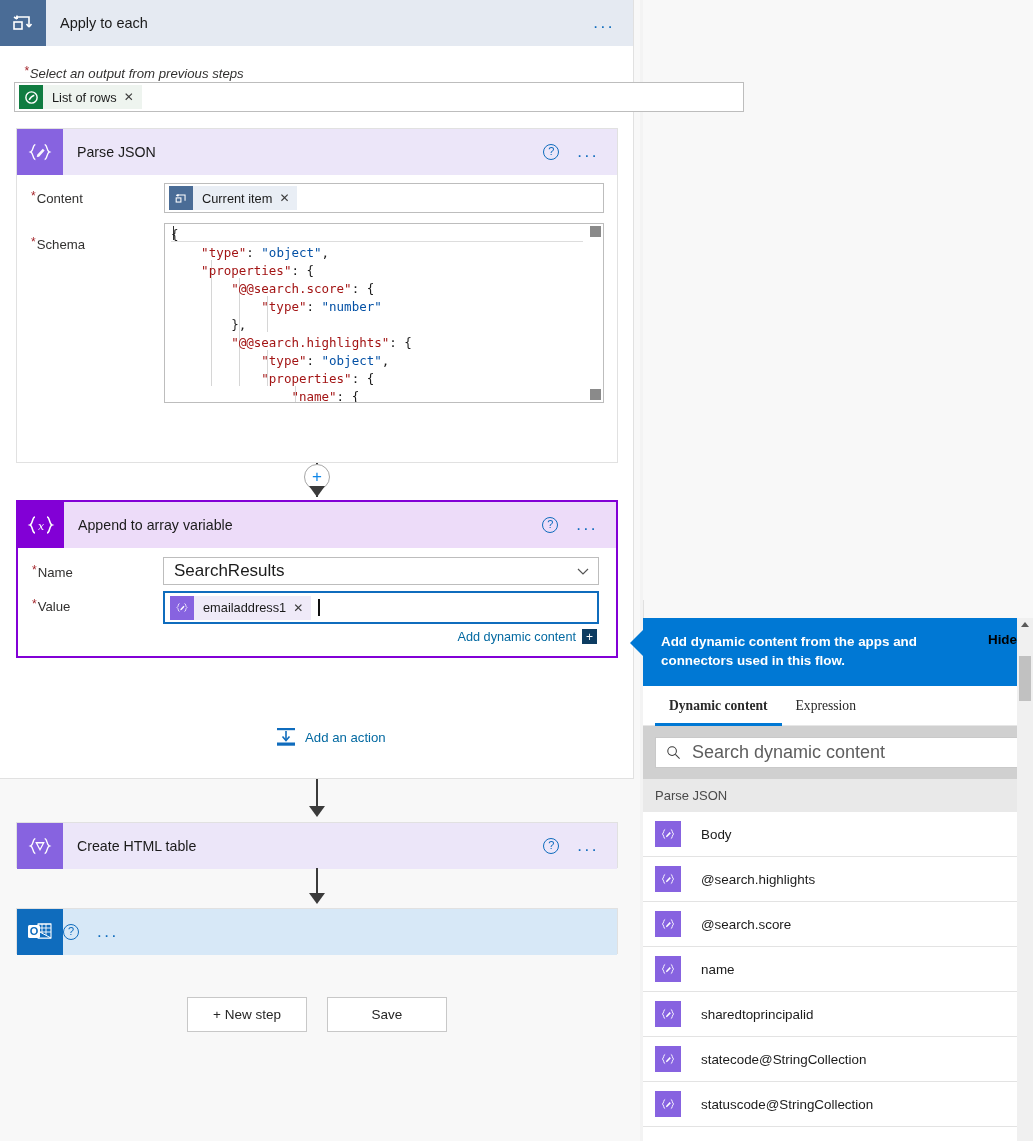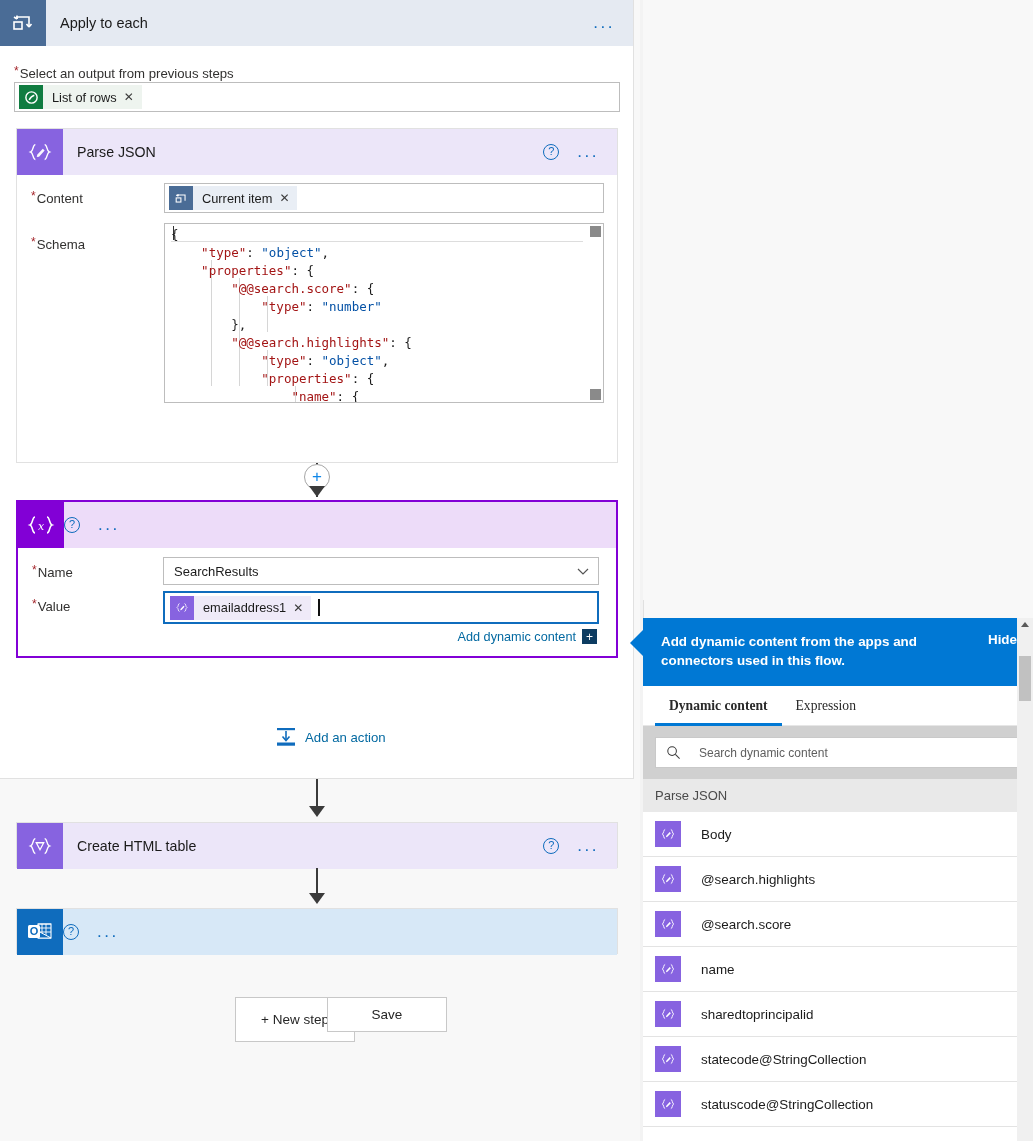--- a/index.html
+++ b/index.html
@@ -163,7 +163,7 @@
         <div class="ellipsis">...</div>
       </div>
 
-      <div style="position:absolute; left:14px; top:64px;">
+      <div style="position:absolute; left:24px; top:64px;font-style:italic;">
         <span class="req-star">*</span><span class="field-label">Select an output from previous steps</span>
       </div>
       <div class="token-box" style="position:absolute; left:14px; top:82px; width:606px; height:28px;">

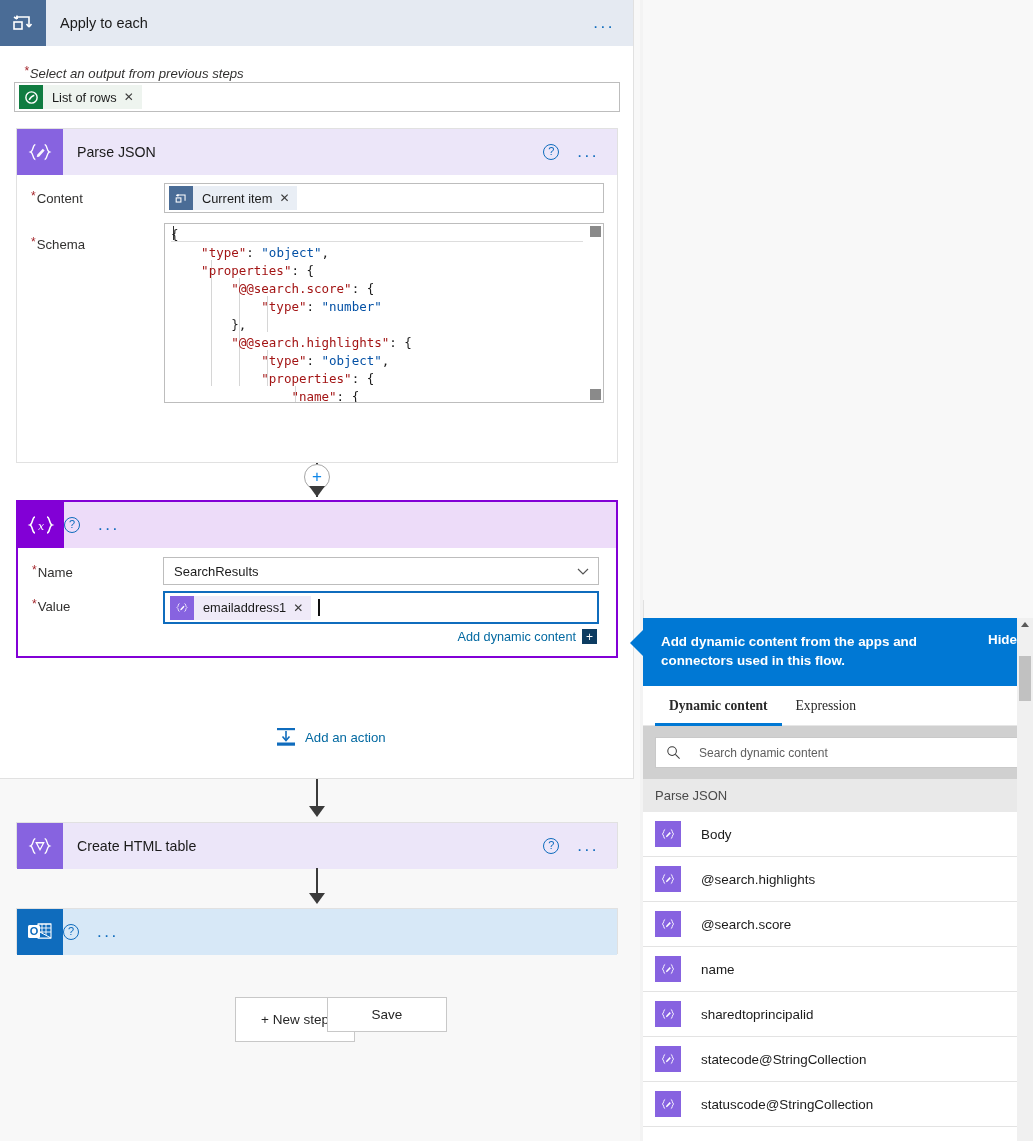--- a/index.html
+++ b/index.html
@@ -166,7 +166,7 @@
       <div style="position:absolute; left:24px; top:64px;font-style:italic;">
         <span class="req-star">*</span><span class="field-label">Select an output from previous steps</span>
       </div>
-      <div class="token-box" style="position:absolute; left:14px; top:82px; width:606px; height:28px;">
+      <div class="token-box" style="position:absolute; left:14px; top:82px; width:730px; height:28px;">
         <span class="token">
           <span class="tk-ico" style="background:#107c41;">
             <svg width="15" height="15" viewBox="0 0 16 16">

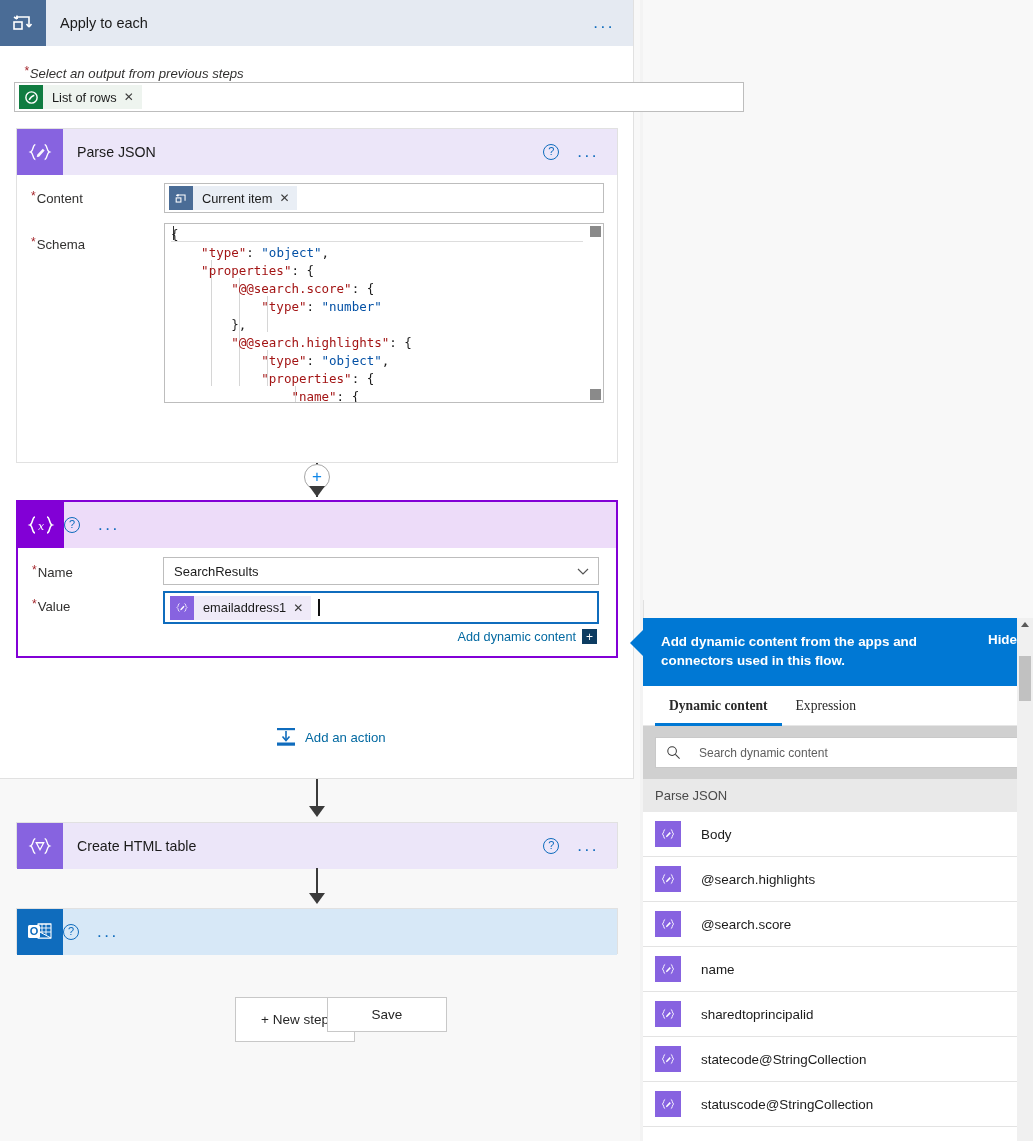--- a/index.html
+++ b/index.html
@@ -255,6 +255,7 @@
               <text x="14" y="14.5" font-size="11" fill="#fff" text-anchor="middle" font-family="DejaVu Serif, serif" font-style="italic">x</text>
             </svg>
           </div>
+          <div class="act-title">Append to array variable</div>
           <div class="help-circle">?</div>
           <div class="ellipsis">...</div>
         </div>

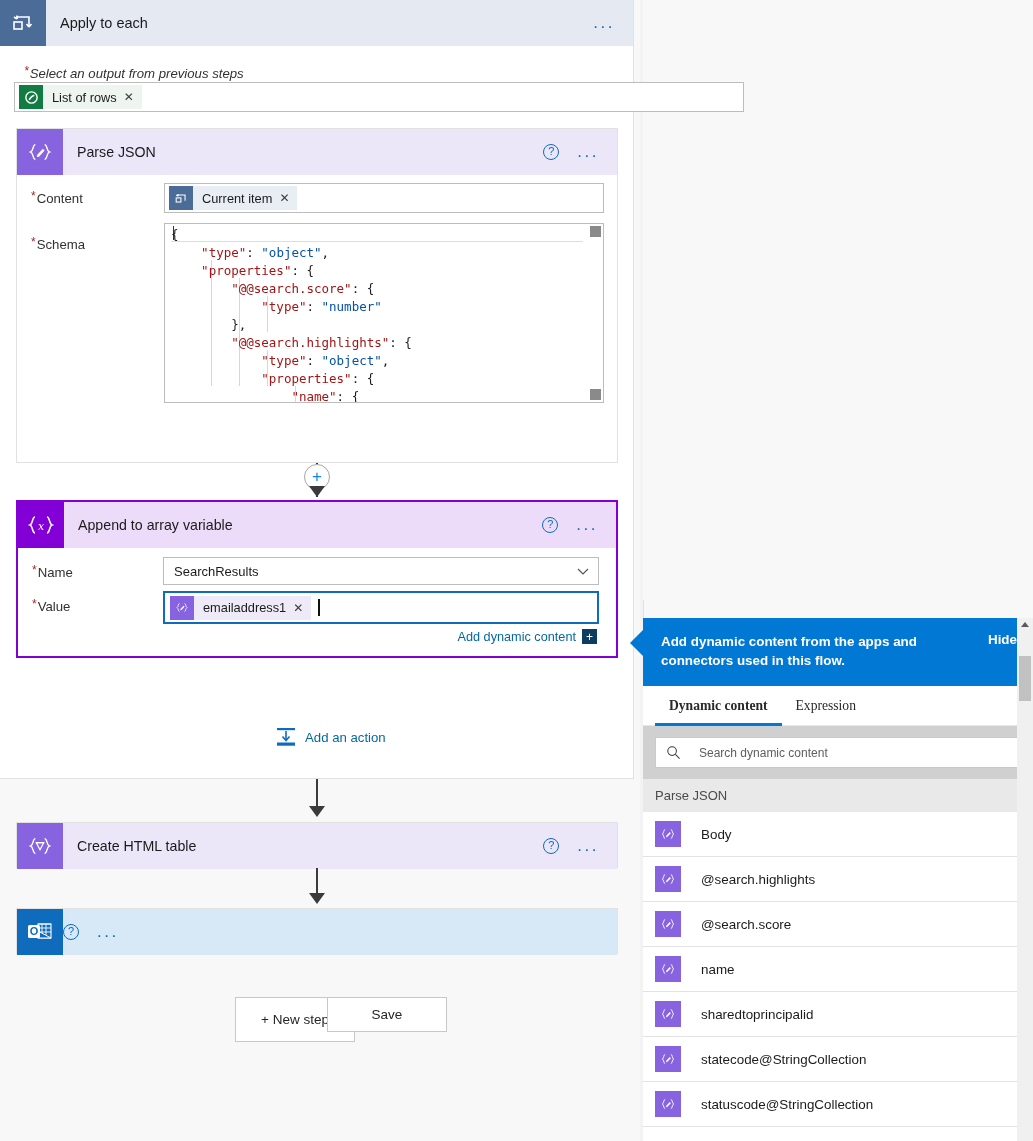--- a/index.html
+++ b/index.html
@@ -88,7 +88,7 @@
 
   .dd-box {
     border: 1px solid #bdbdbd; background: #fff; display: flex; align-items: center;
-    height: 28px; font-size: 13px; color: #1b1b1b; padding-left: 10px;
+    height: 28px; font-size: 17px; color: #1b1b1b; padding-left: 10px;
   }
   .chev { margin-left: auto; margin-right: 9px; color: #555; }
 

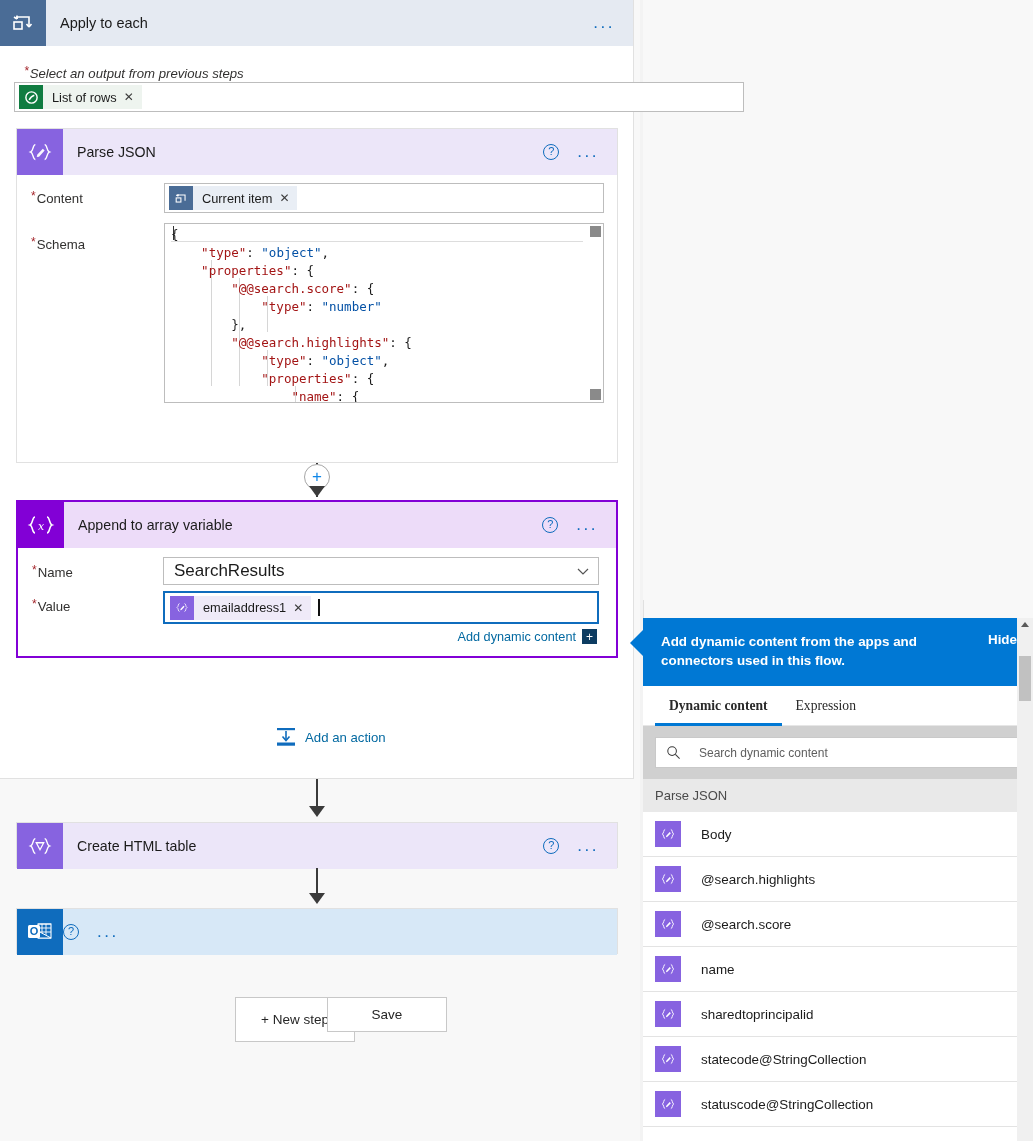--- a/index.html
+++ b/index.html
@@ -117,7 +117,7 @@
   .panel { position: absolute; left: 643px; top: 618px; width: 390px; height: 523px; background: #fff; }
   .panel-banner { background: #0078d4; color: #fff; padding: 14px 16px 16px 18px; display: flex; }
   .panel-banner-text { font-size: 13.4px; line-height: 19px; font-weight: bold; flex: 1; padding-right: 10px; }
-  .panel-hide { font-size: 13.4px; font-weight: bold; color: #ffffff; cursor: pointer; white-space: nowrap; }
+  .panel-hide { font-size: 13.4px; font-weight: bold; color: #000000; cursor: pointer; white-space: nowrap; }
   .panel-pointer {
     position: absolute; left: -13px; top: 12px; width: 0; height: 0;
     border-top: 13px solid transparent; border-bottom: 13px solid transparent; border-right: 13px solid #0078d4;

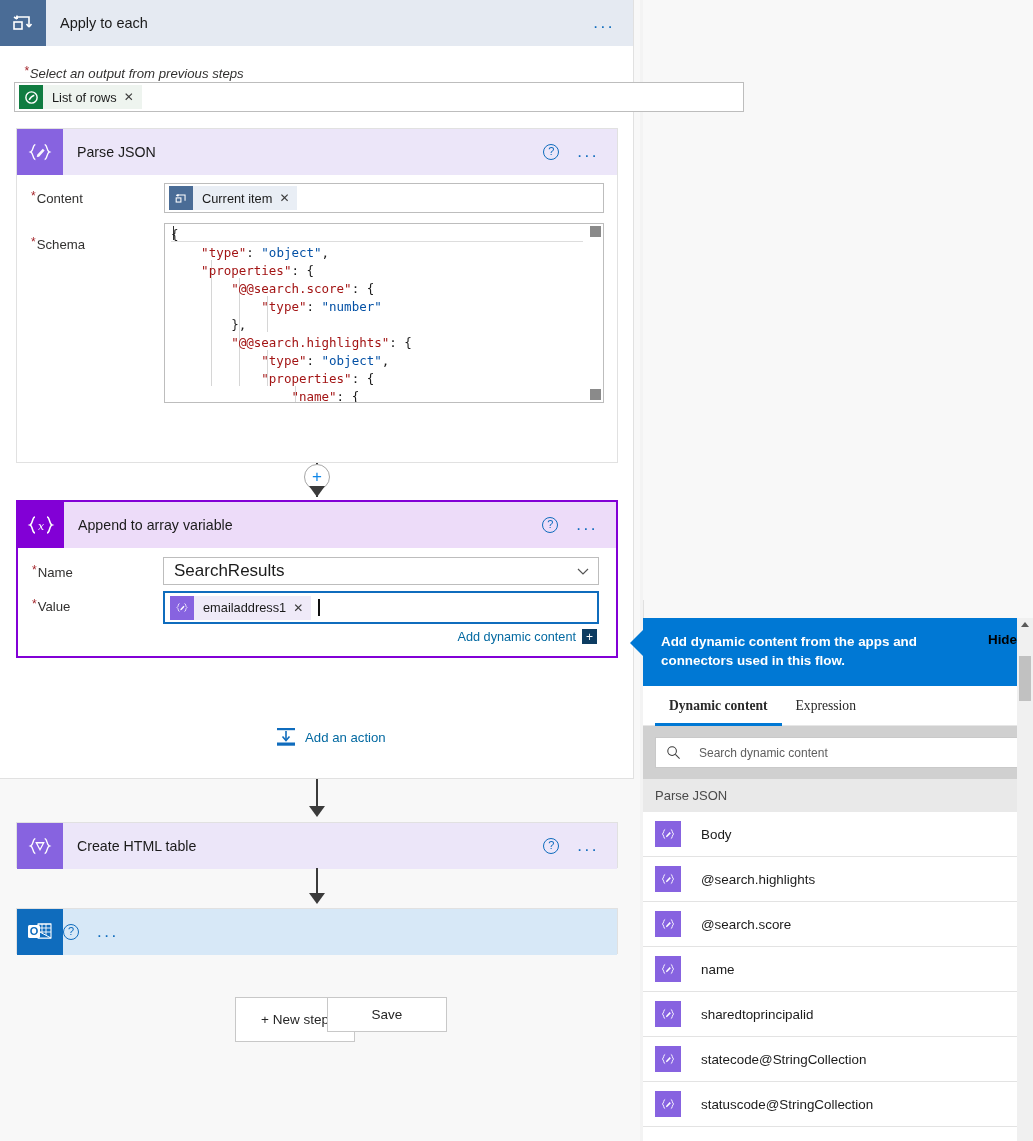--- a/index.html
+++ b/index.html
@@ -128,7 +128,7 @@
   .tab.active:after { content: ""; position: absolute; left: 0; right: 0; bottom: 0; height: 2.5px; background: #0078d4; }
   .search-area { background: #d0d0d0; padding: 11px 12px; }
   .search-box { background: #fff; border: 1px solid #c9c9c9; height: 31px; display: flex; align-items: center; padding-left: 10px; }
-  .search-ph { font-size: 12px; color: #5e5e5e; margin-left: 18px; }
+  .search-ph { font-size: 18px; color: #5e5e5e; margin-left: 11px; }
   .group-head { background: #e9e9e9; font-size: 13px; color: #4a4a4a; padding: 9px 0 9px 12px; }
   .dc-list { position: relative; background: #fff; }
   .dc-item { display: flex; align-items: center; height: 45px; padding-left: 12px; border-bottom: 1px solid #e3e3e3; cursor: pointer; background: #fff; }

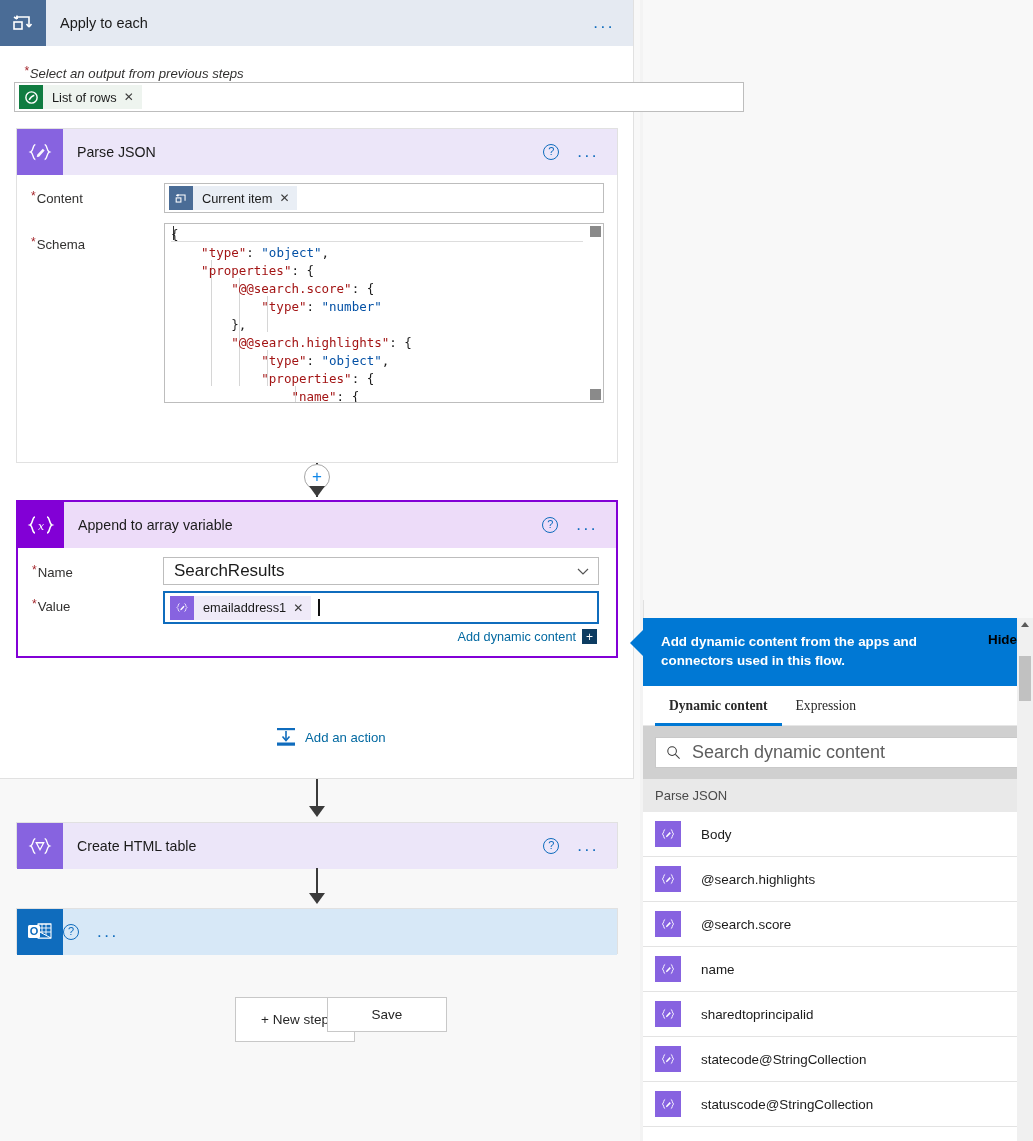--- a/index.html
+++ b/index.html
@@ -346,7 +346,7 @@
       </div>
     </div>
 
-    <div class="btn" style="position:absolute; left:187px; top:997px; width:120px; height:45px;margin-left:48px;">+ New step</div>
+    <div class="btn" style="position:absolute; left:187px; top:997px; width:120px; height:35px;">+ New step</div>
     <div class="btn" style="position:absolute; left:327px; top:997px; width:120px; height:35px;">Save</div>
   </div>
 

